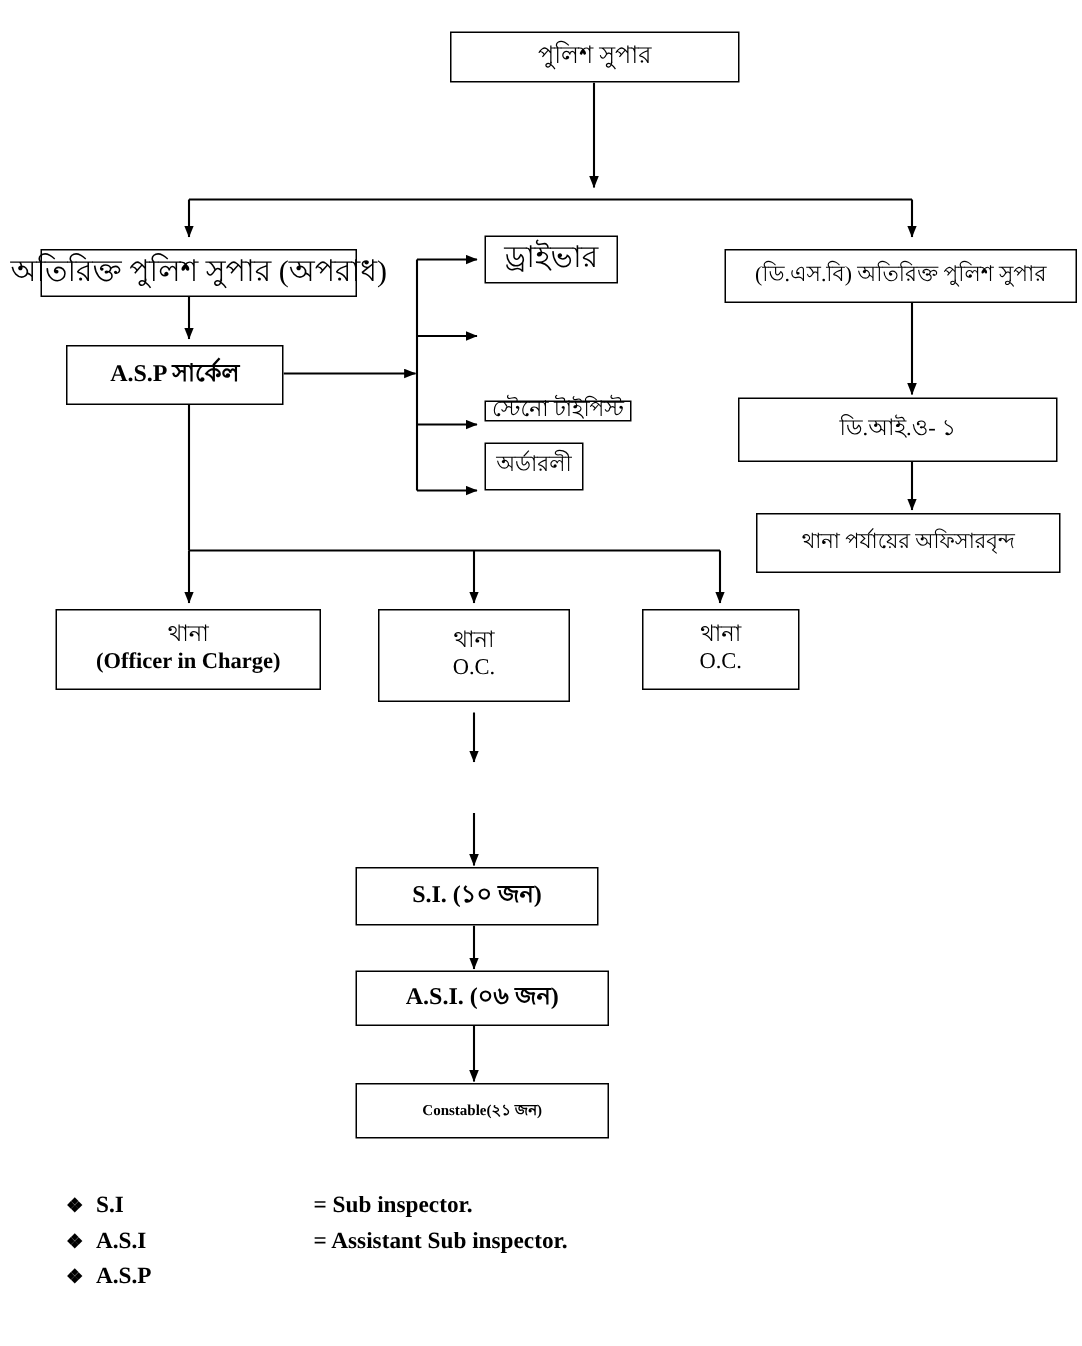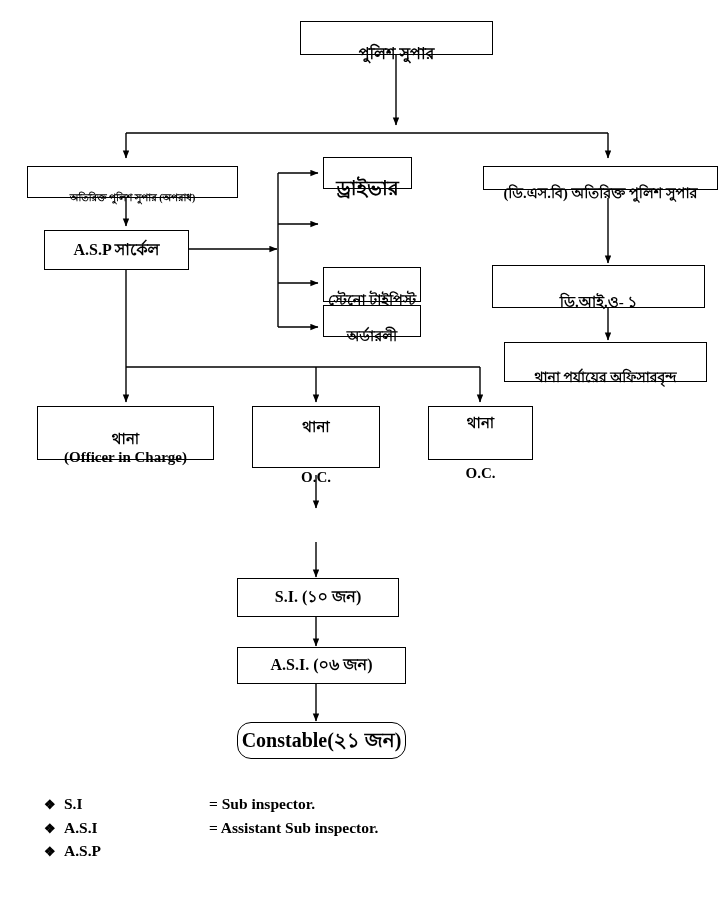--- a/index.html
+++ b/index.html
@@ -45,7 +45,7 @@
     display: block;
     white-space: nowrap;
   }
-  .bn { font-family: "Liberation Serif", "DejaVu Serif", serif; font-weight: bold; margin-top: 32px; }
+  .bn { font-family: "Liberation Serif", "DejaVu Serif", serif; font-weight: normal; }
   .bold { font-weight: bold; }
   .legend {
     position: absolute;

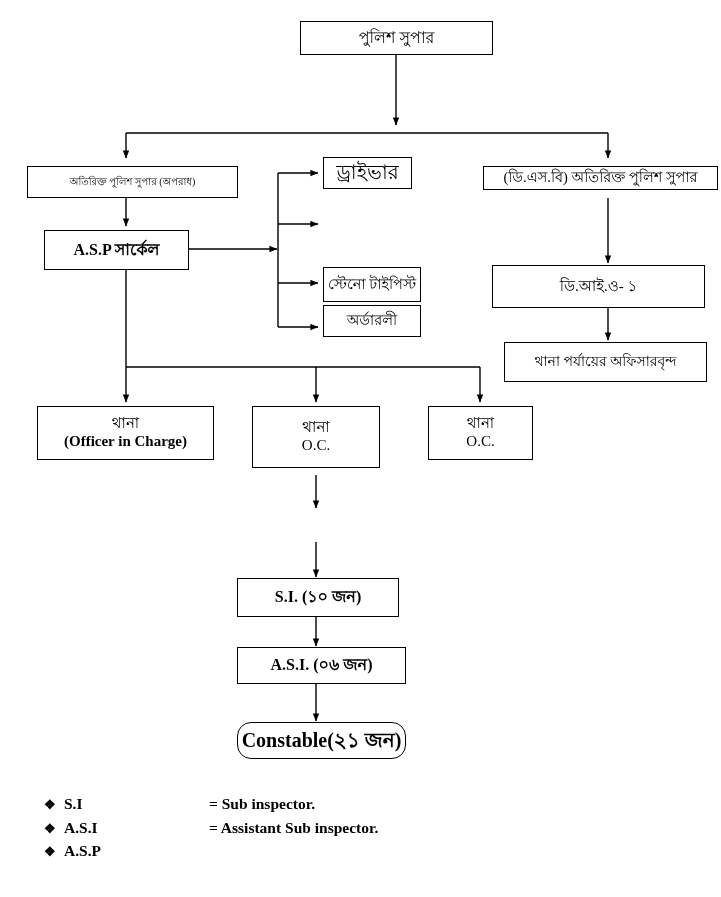--- a/index.html
+++ b/index.html
@@ -125,7 +125,7 @@
     <span class="node-line bn">পুলিশ সুপার</span>
   </div>
 
-  <div class="node-box" style="left:27px; top:166px; width:211px; height:32px; font-size:10px;">
+  <div class="node-box" style="left:27px; top:166px; width:211px; height:32px; font-size:20px;">
     <span class="node-line bn">অতিরিক্ত পুলিশ সুপার (অপরাধ)</span>
   </div>
 

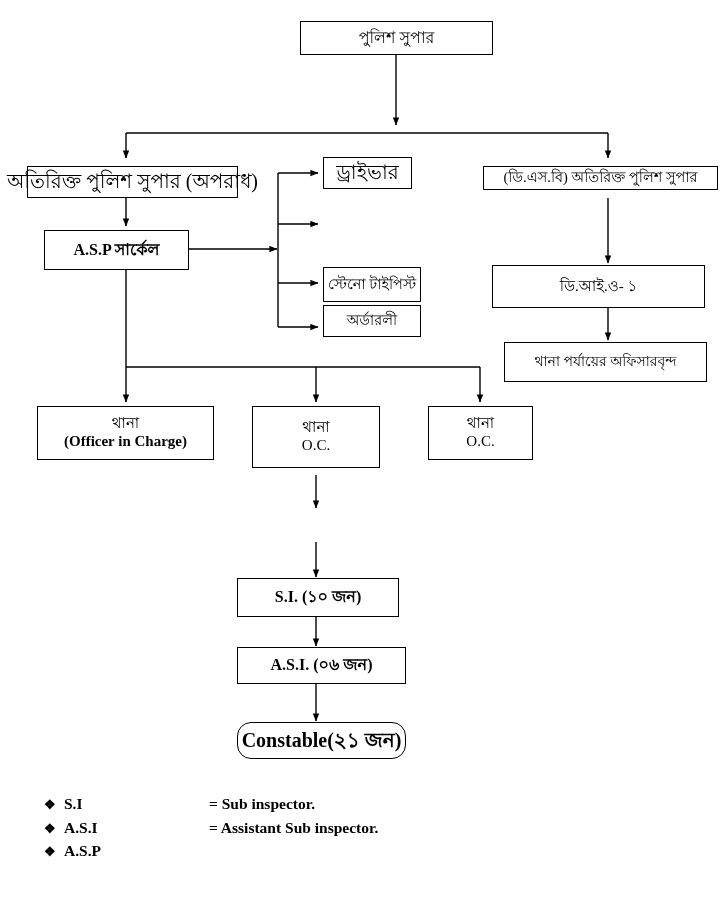--- a/index.html
+++ b/index.html
@@ -129,7 +129,7 @@
     <span class="node-line bn">অতিরিক্ত পুলিশ সুপার (অপরাধ)</span>
   </div>
 
-  <div class="node-box" style="left:483px; top:166px; width:235px; height:24px; font-size:14.5px;">
+  <div class="node-box" style="left:483px; top:166px; width:235px; height:36px; font-size:14.5px;">
     <span class="node-line bn">(ডি.এস.বি) অতিরিক্ত পুলিশ সুপার</span>
   </div>
 

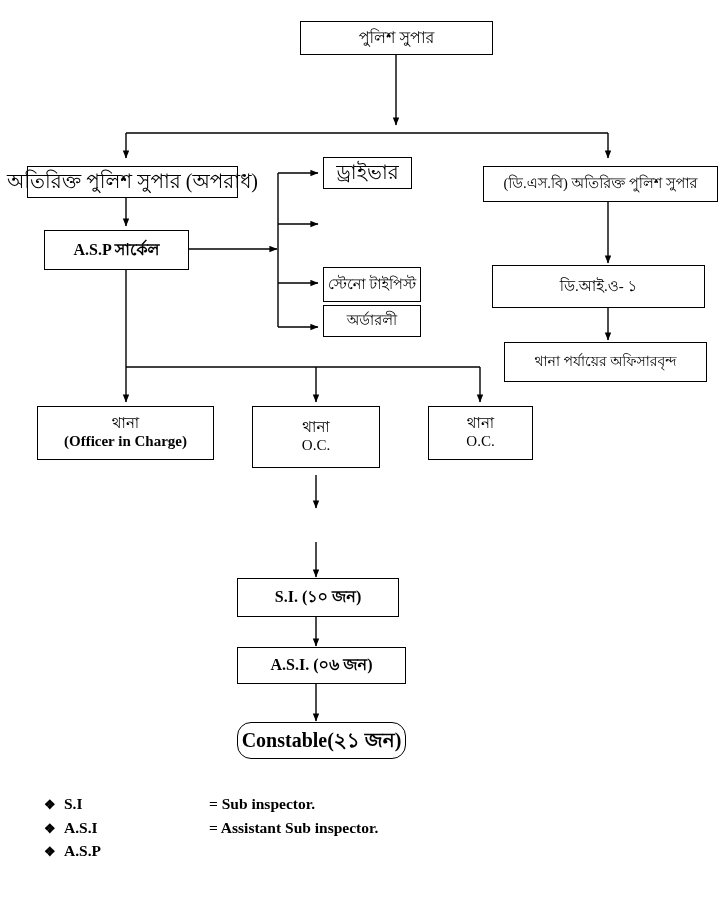--- a/index.html
+++ b/index.html
@@ -140,7 +140,7 @@
   <div class="node-box" style="left:323px; top:157px; width:89px; height:32px; font-size:20px;">
     <span class="node-line bn">ড্রাইভার</span>
   </div>
-  <div class="node-box" style="left:323px; top:267px; width:98px; height:35px; font-size:14.5px;">
+  <div class="node-box" style="left:323px; top:267px; width:98px; height:14px; font-size:14.5px;">
     <span class="node-line bn">স্টেনো টাইপিস্ট</span>
   </div>
   <div class="node-box" style="left:323px; top:305px; width:98px; height:32px; font-size:14.5px;">

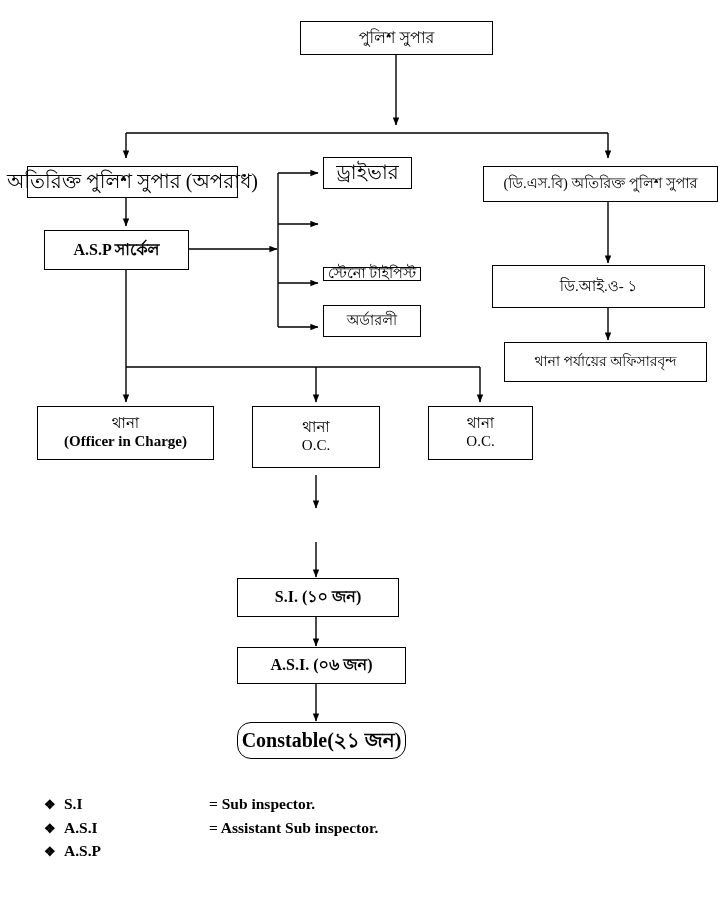--- a/index.html
+++ b/index.html
@@ -143,7 +143,7 @@
   <div class="node-box" style="left:323px; top:267px; width:98px; height:14px; font-size:14.5px;">
     <span class="node-line bn">স্টেনো টাইপিস্ট</span>
   </div>
-  <div class="node-box" style="left:323px; top:305px; width:98px; height:32px; font-size:14.5px;">
+  <div class="node-box" style="left:323px; top:295px; width:66px; height:32px; font-size:14.5px;">
     <span class="node-line bn">অর্ডারলী</span>
   </div>
 

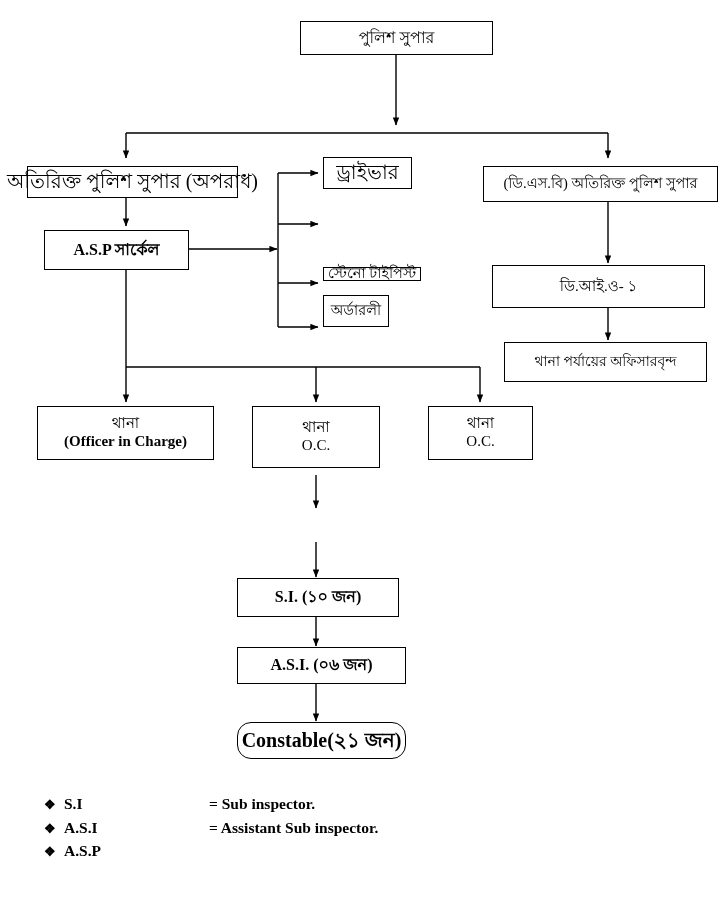--- a/index.html
+++ b/index.html
@@ -173,7 +173,7 @@
   <div class="node-box" style="left:237px; top:647px; width:169px; height:37px; font-size:16px;justify-content:center;">
     <span class="node-line bold">A.S.I. (০৬ জন)</span>
   </div>
-  <div class="node-box" style="left:237px; top:722px; width:169px; height:37px; font-size:20px;border-radius:14px;">
+  <div class="node-box" style="left:237px; top:722px; width:169px; height:37px; font-size:10px;">
     <span class="node-line bold">Constable(২১ জন)</span>
   </div>
 

